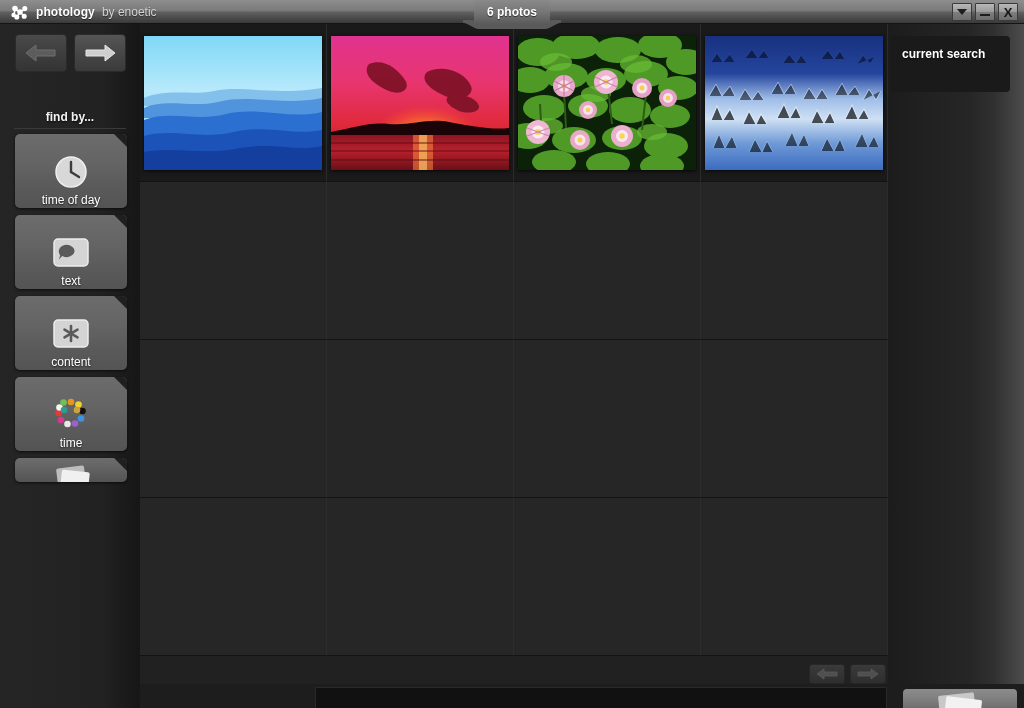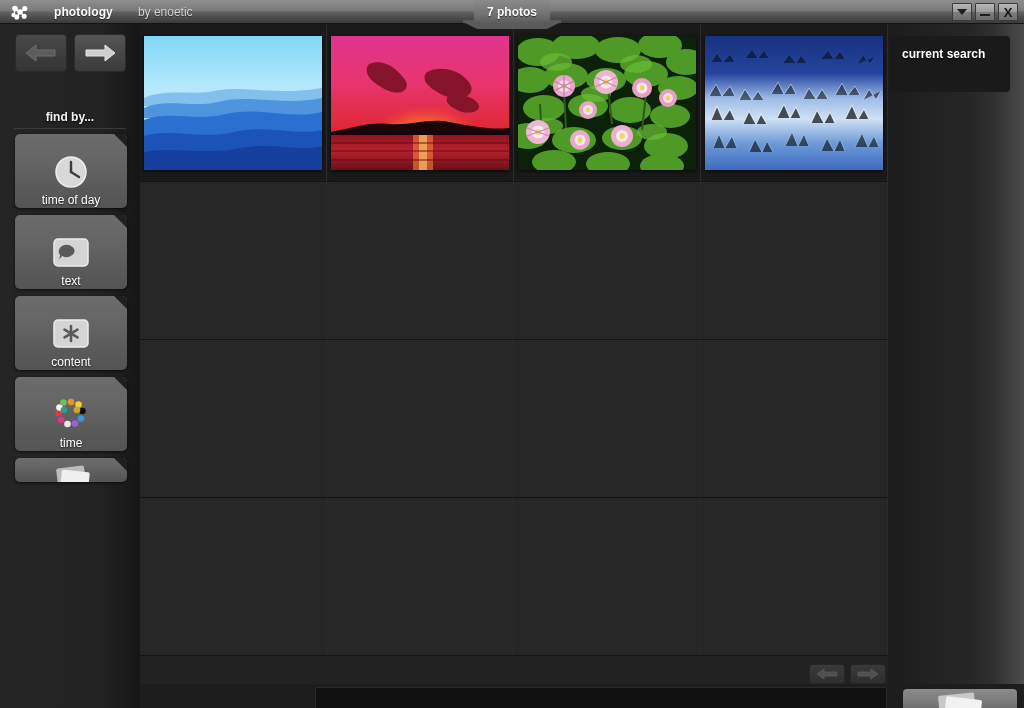--- a/index.html
+++ b/index.html
@@ -28,7 +28,7 @@
   }
   .title-left {
     position: absolute; left: 11px; top: 0; height: 24px;
-    display: flex; align-items: center; gap: 25px;
+    display: flex; align-items: center; gap: 7px;
   }
   .logo-icon { width: 18px; height: 16px; display: block; }
   .app-title {

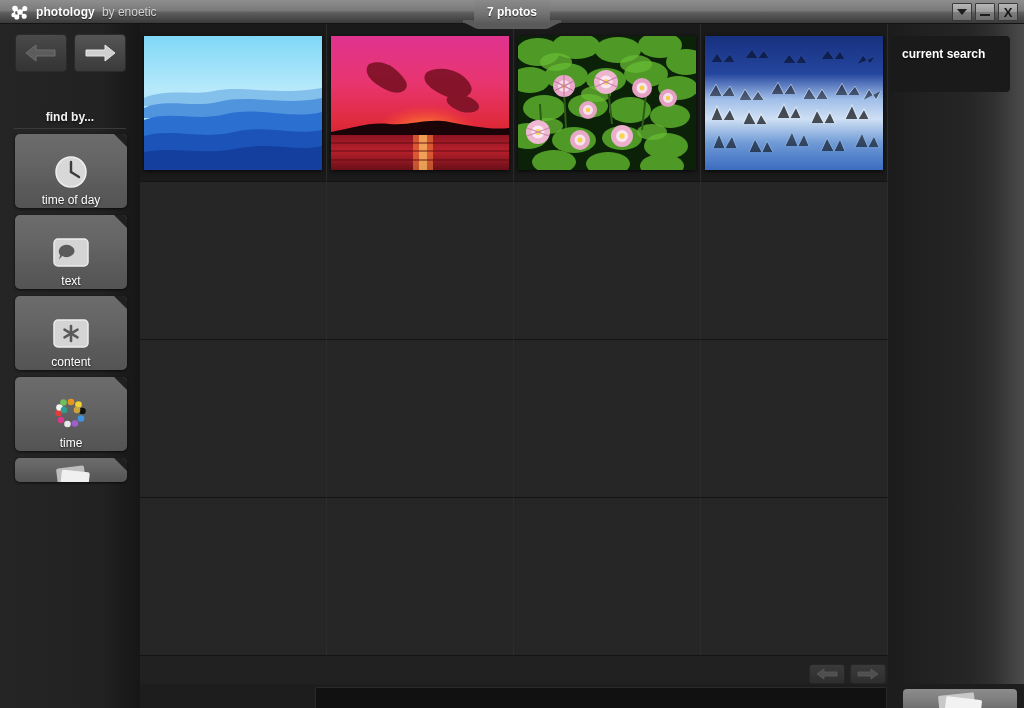--- a/index.html
+++ b/index.html
@@ -294,7 +294,7 @@
   </svg>
 
   <div class="photos-tab">
-    <span class="photos-tab-label">7 photos</span>
+    <span class="photos-tab-label">6 photos</span>
   </div>
 
   <div class="sidebar">

